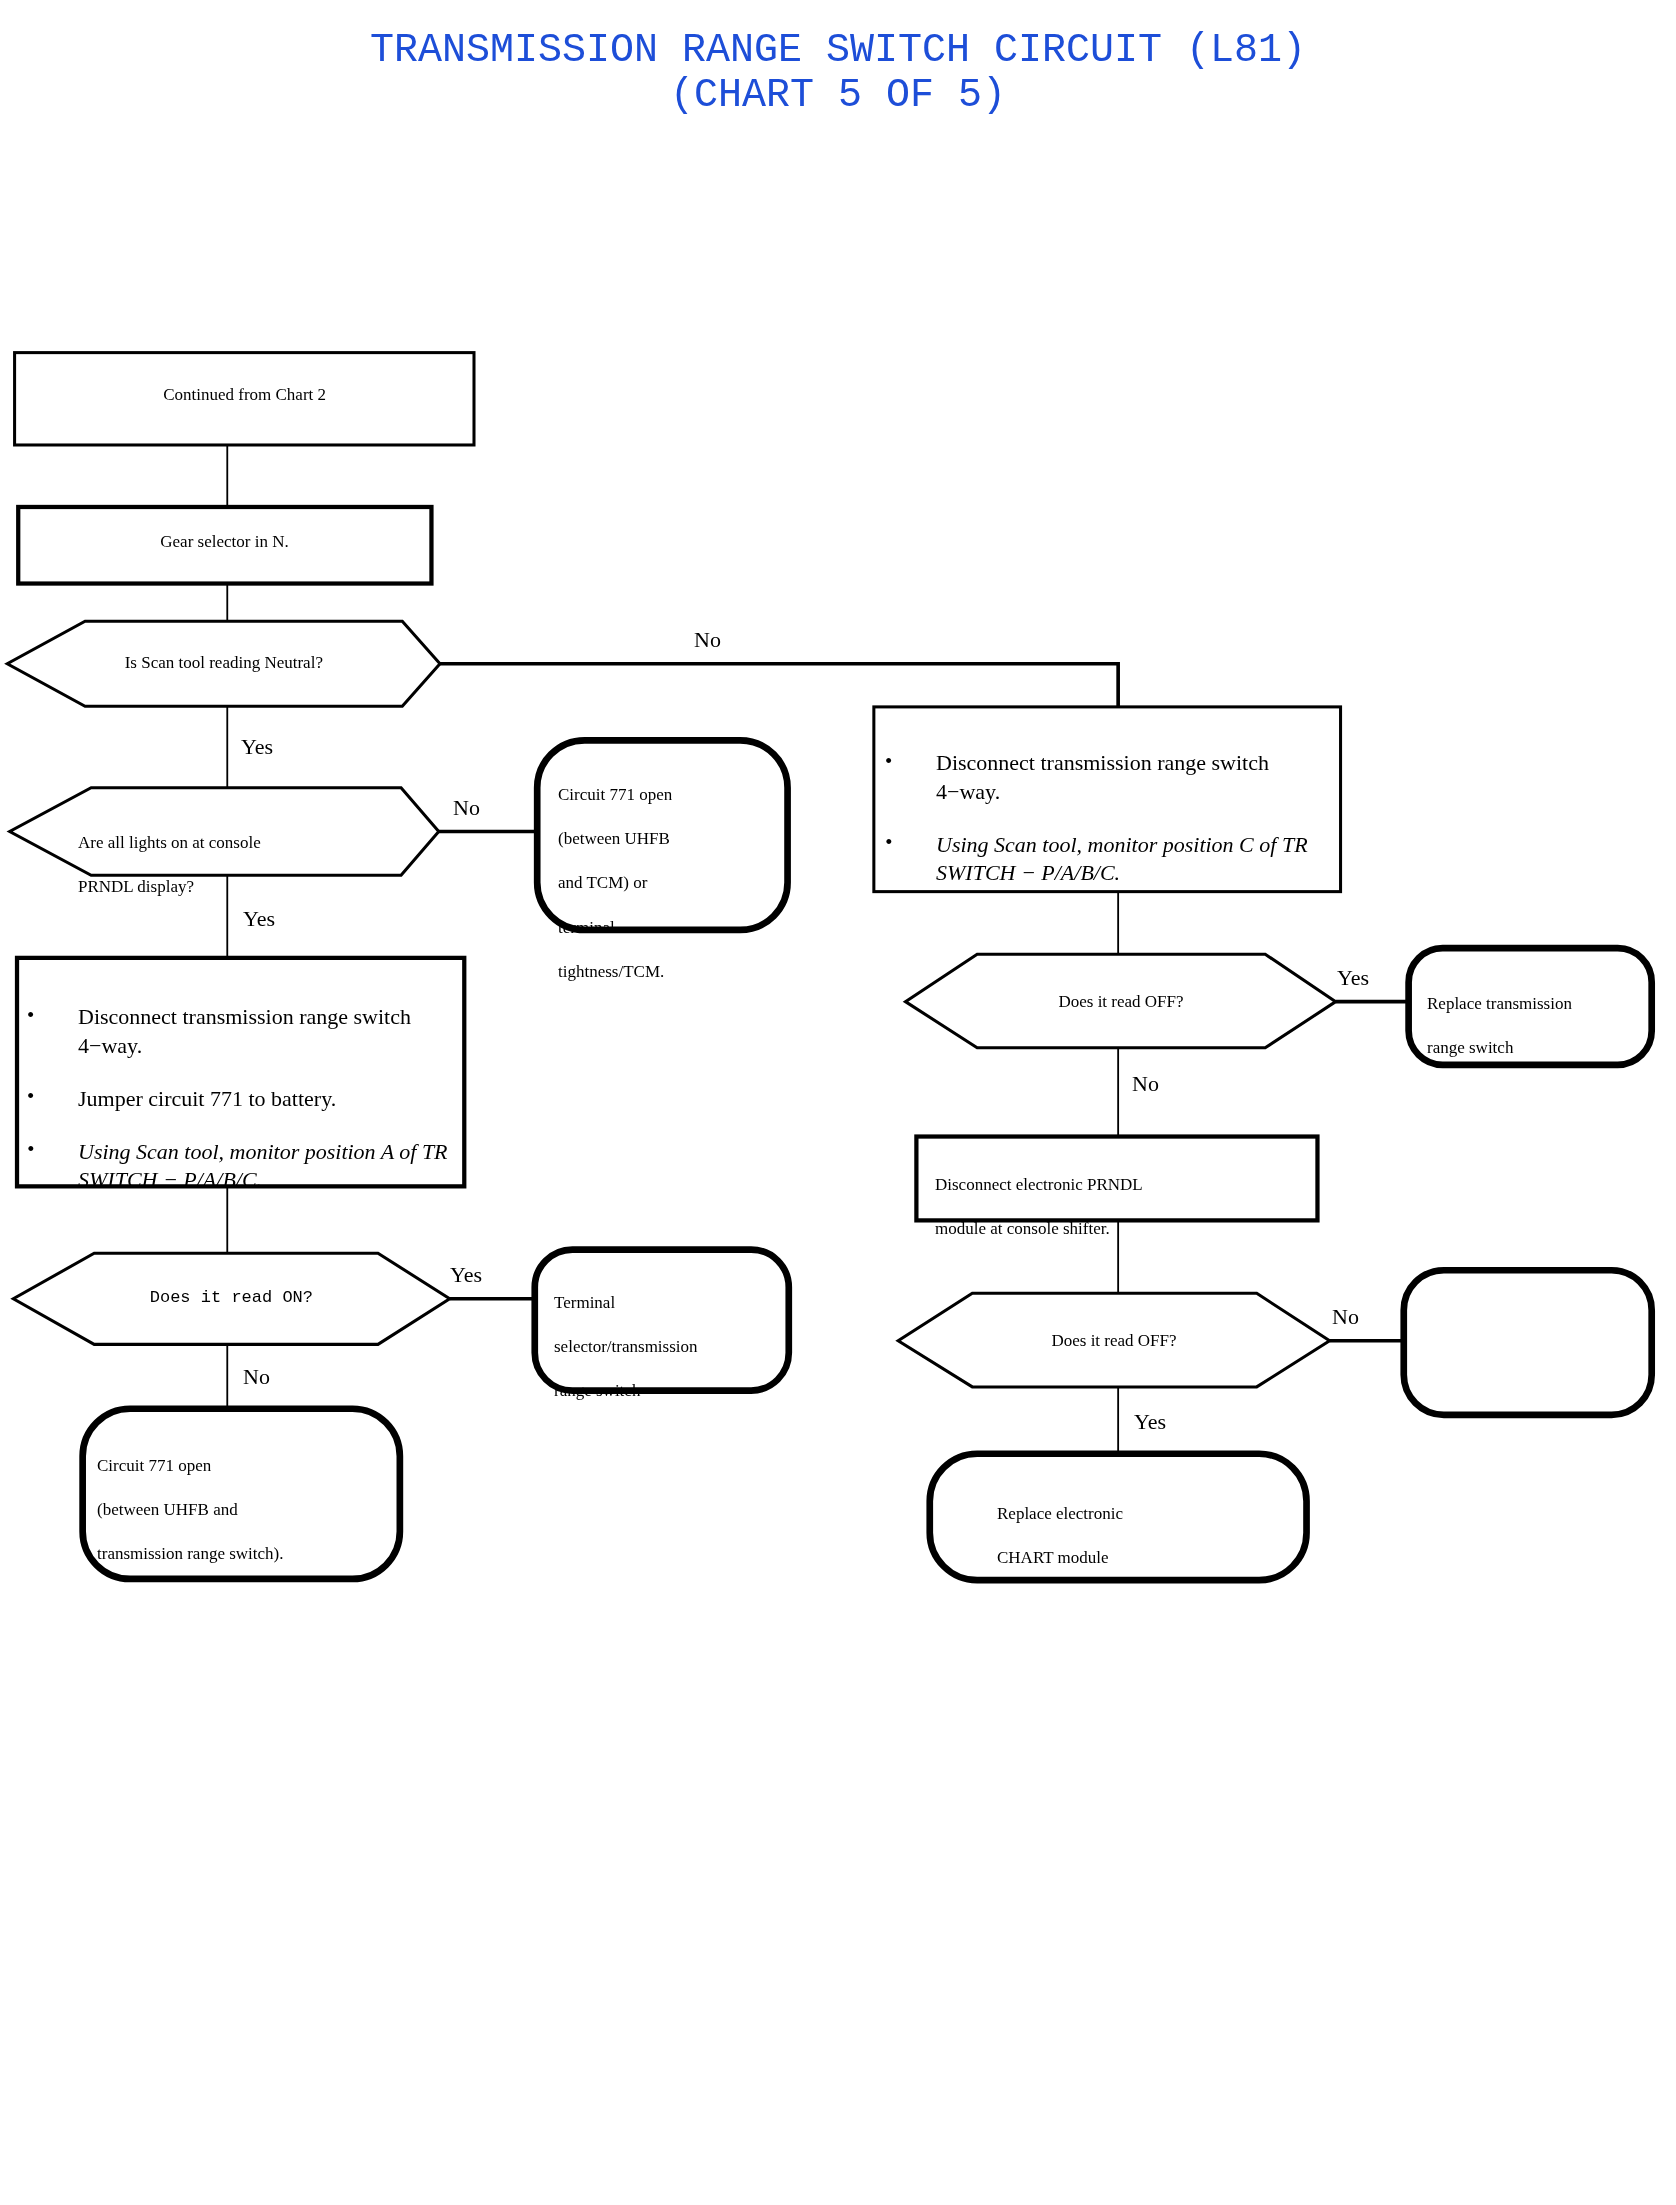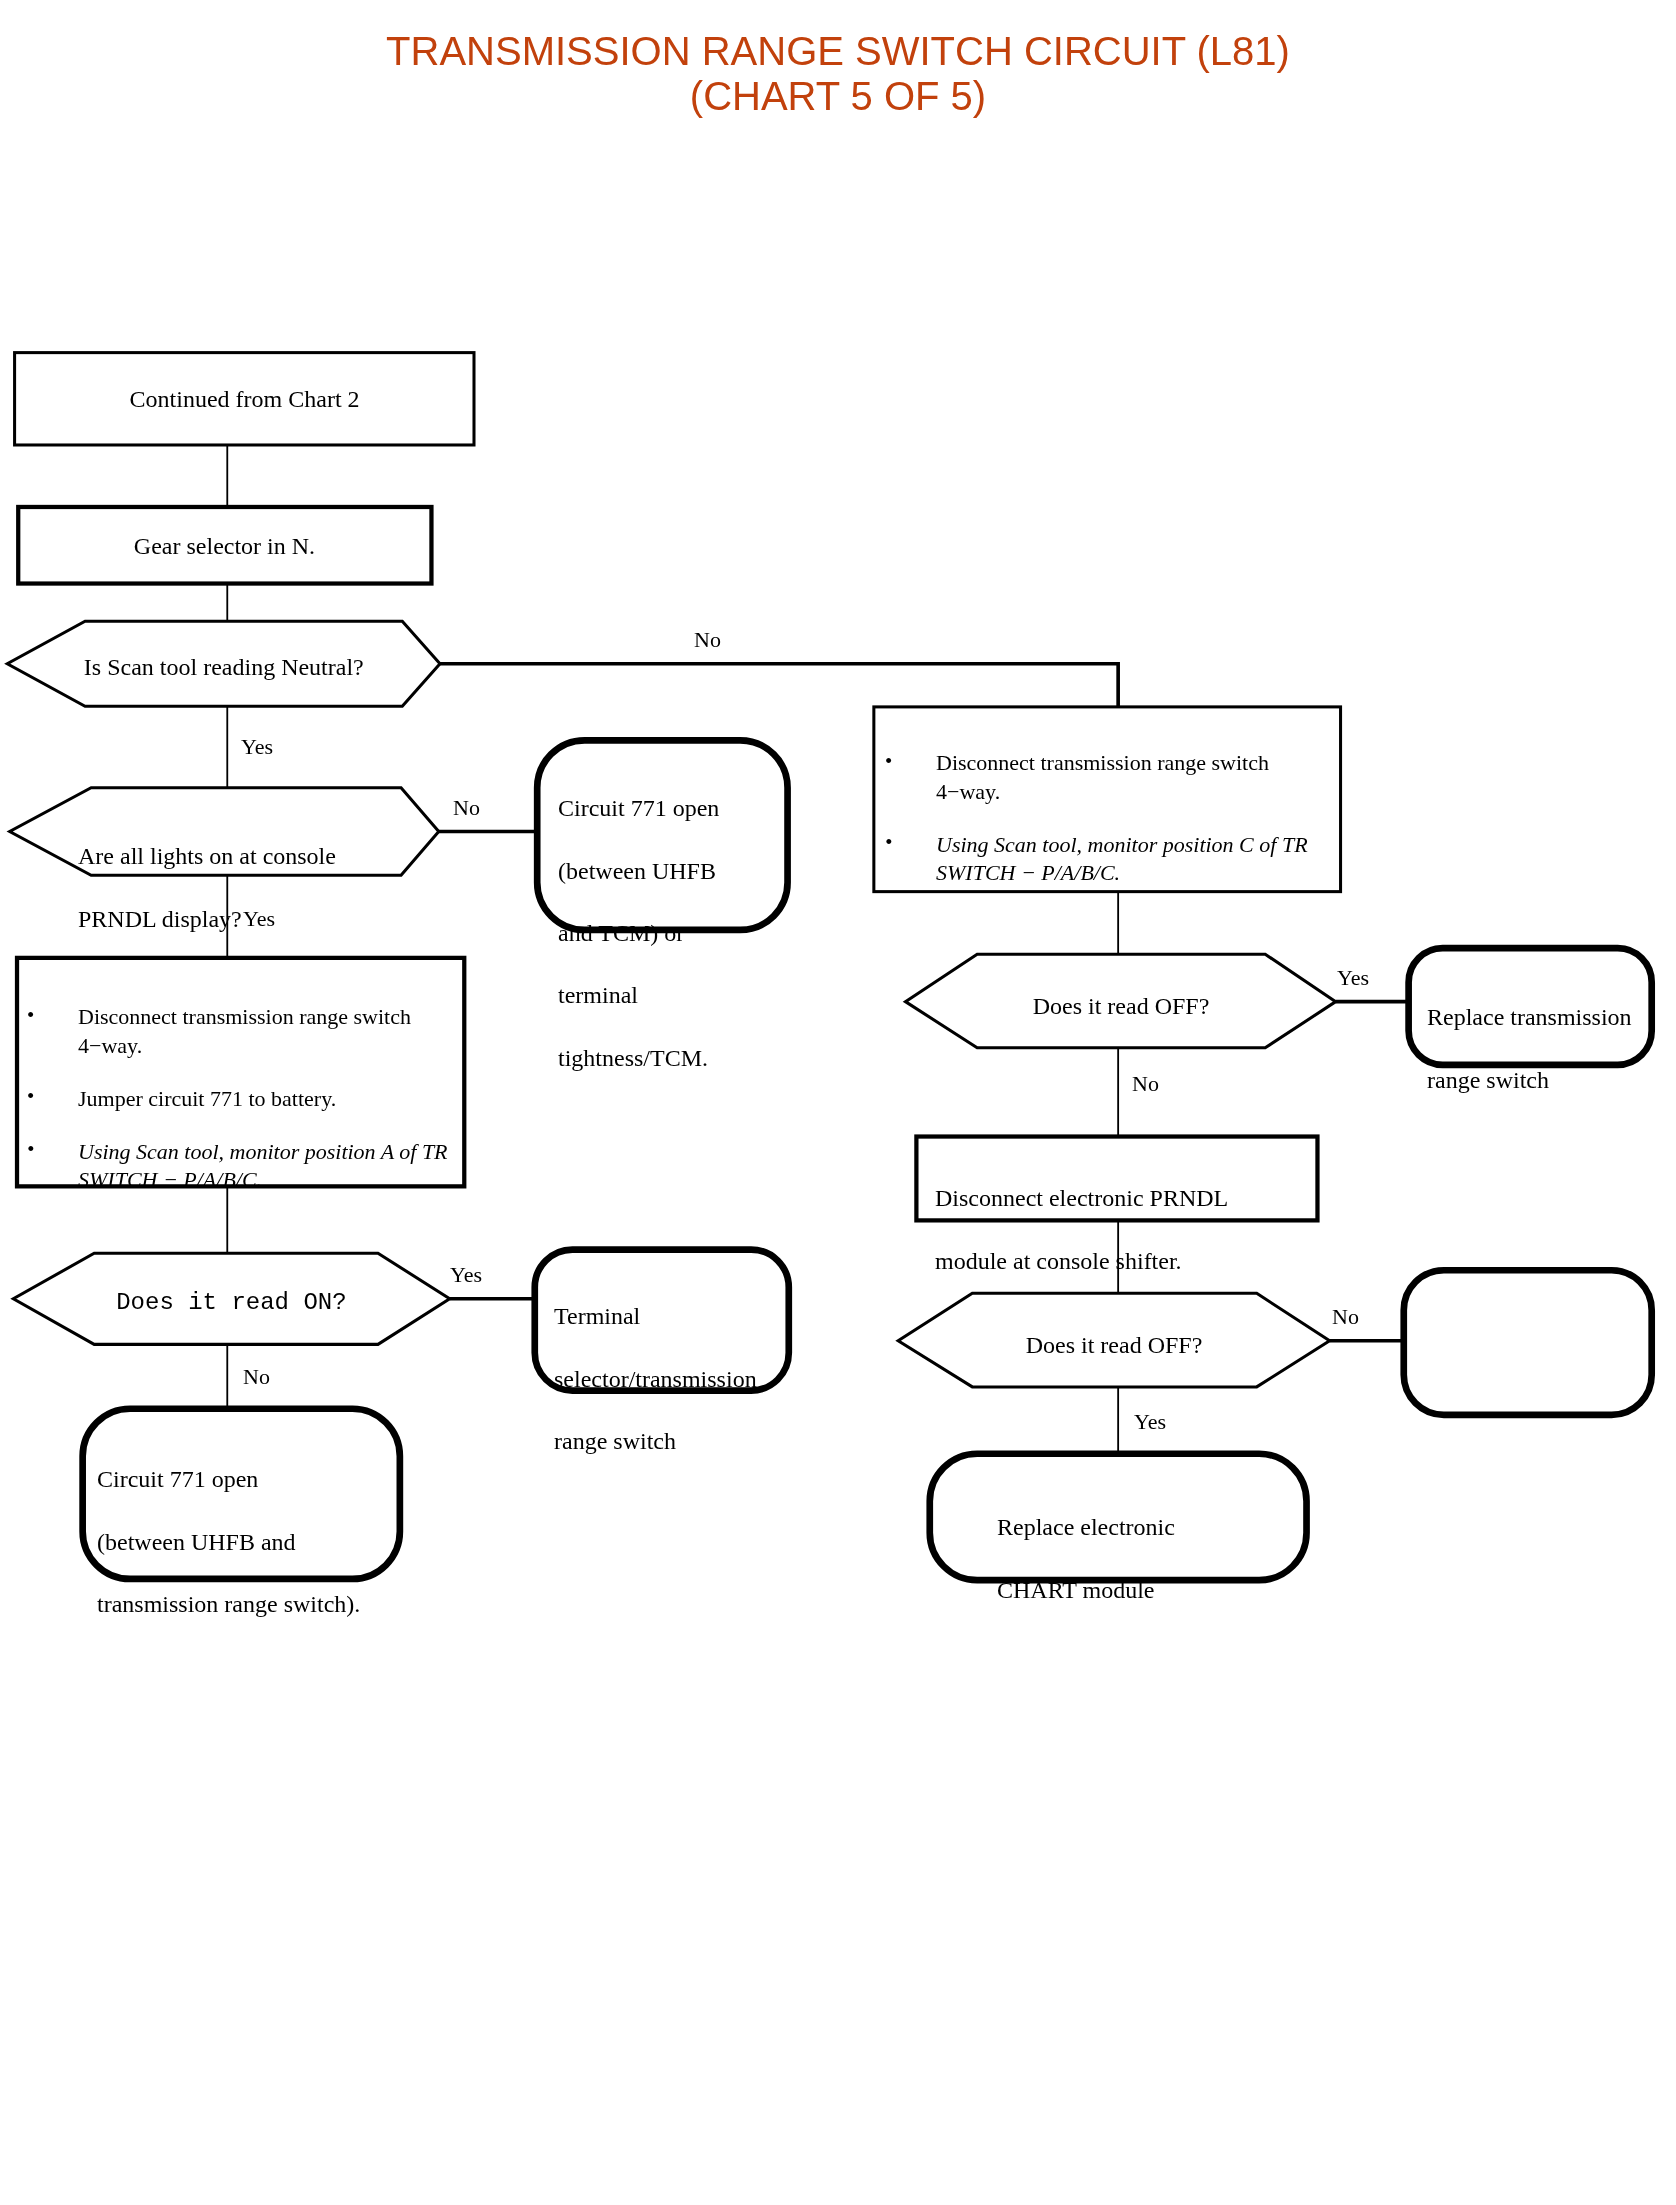--- a/index.html
+++ b/index.html
@@ -23,10 +23,10 @@
     top: 29px;
     width: 1676px;
     text-align: center;
-    font-family: Liberation Sans, sans-serif;
+    font-family: Liberation Mono, monospace;
     font-size: 40px;
     line-height: 1.12;
-    color: #c2410c;
+    color: #1d4ed8;
     letter-spacing: 0px;
   }
   #title .l2 { display: block; }

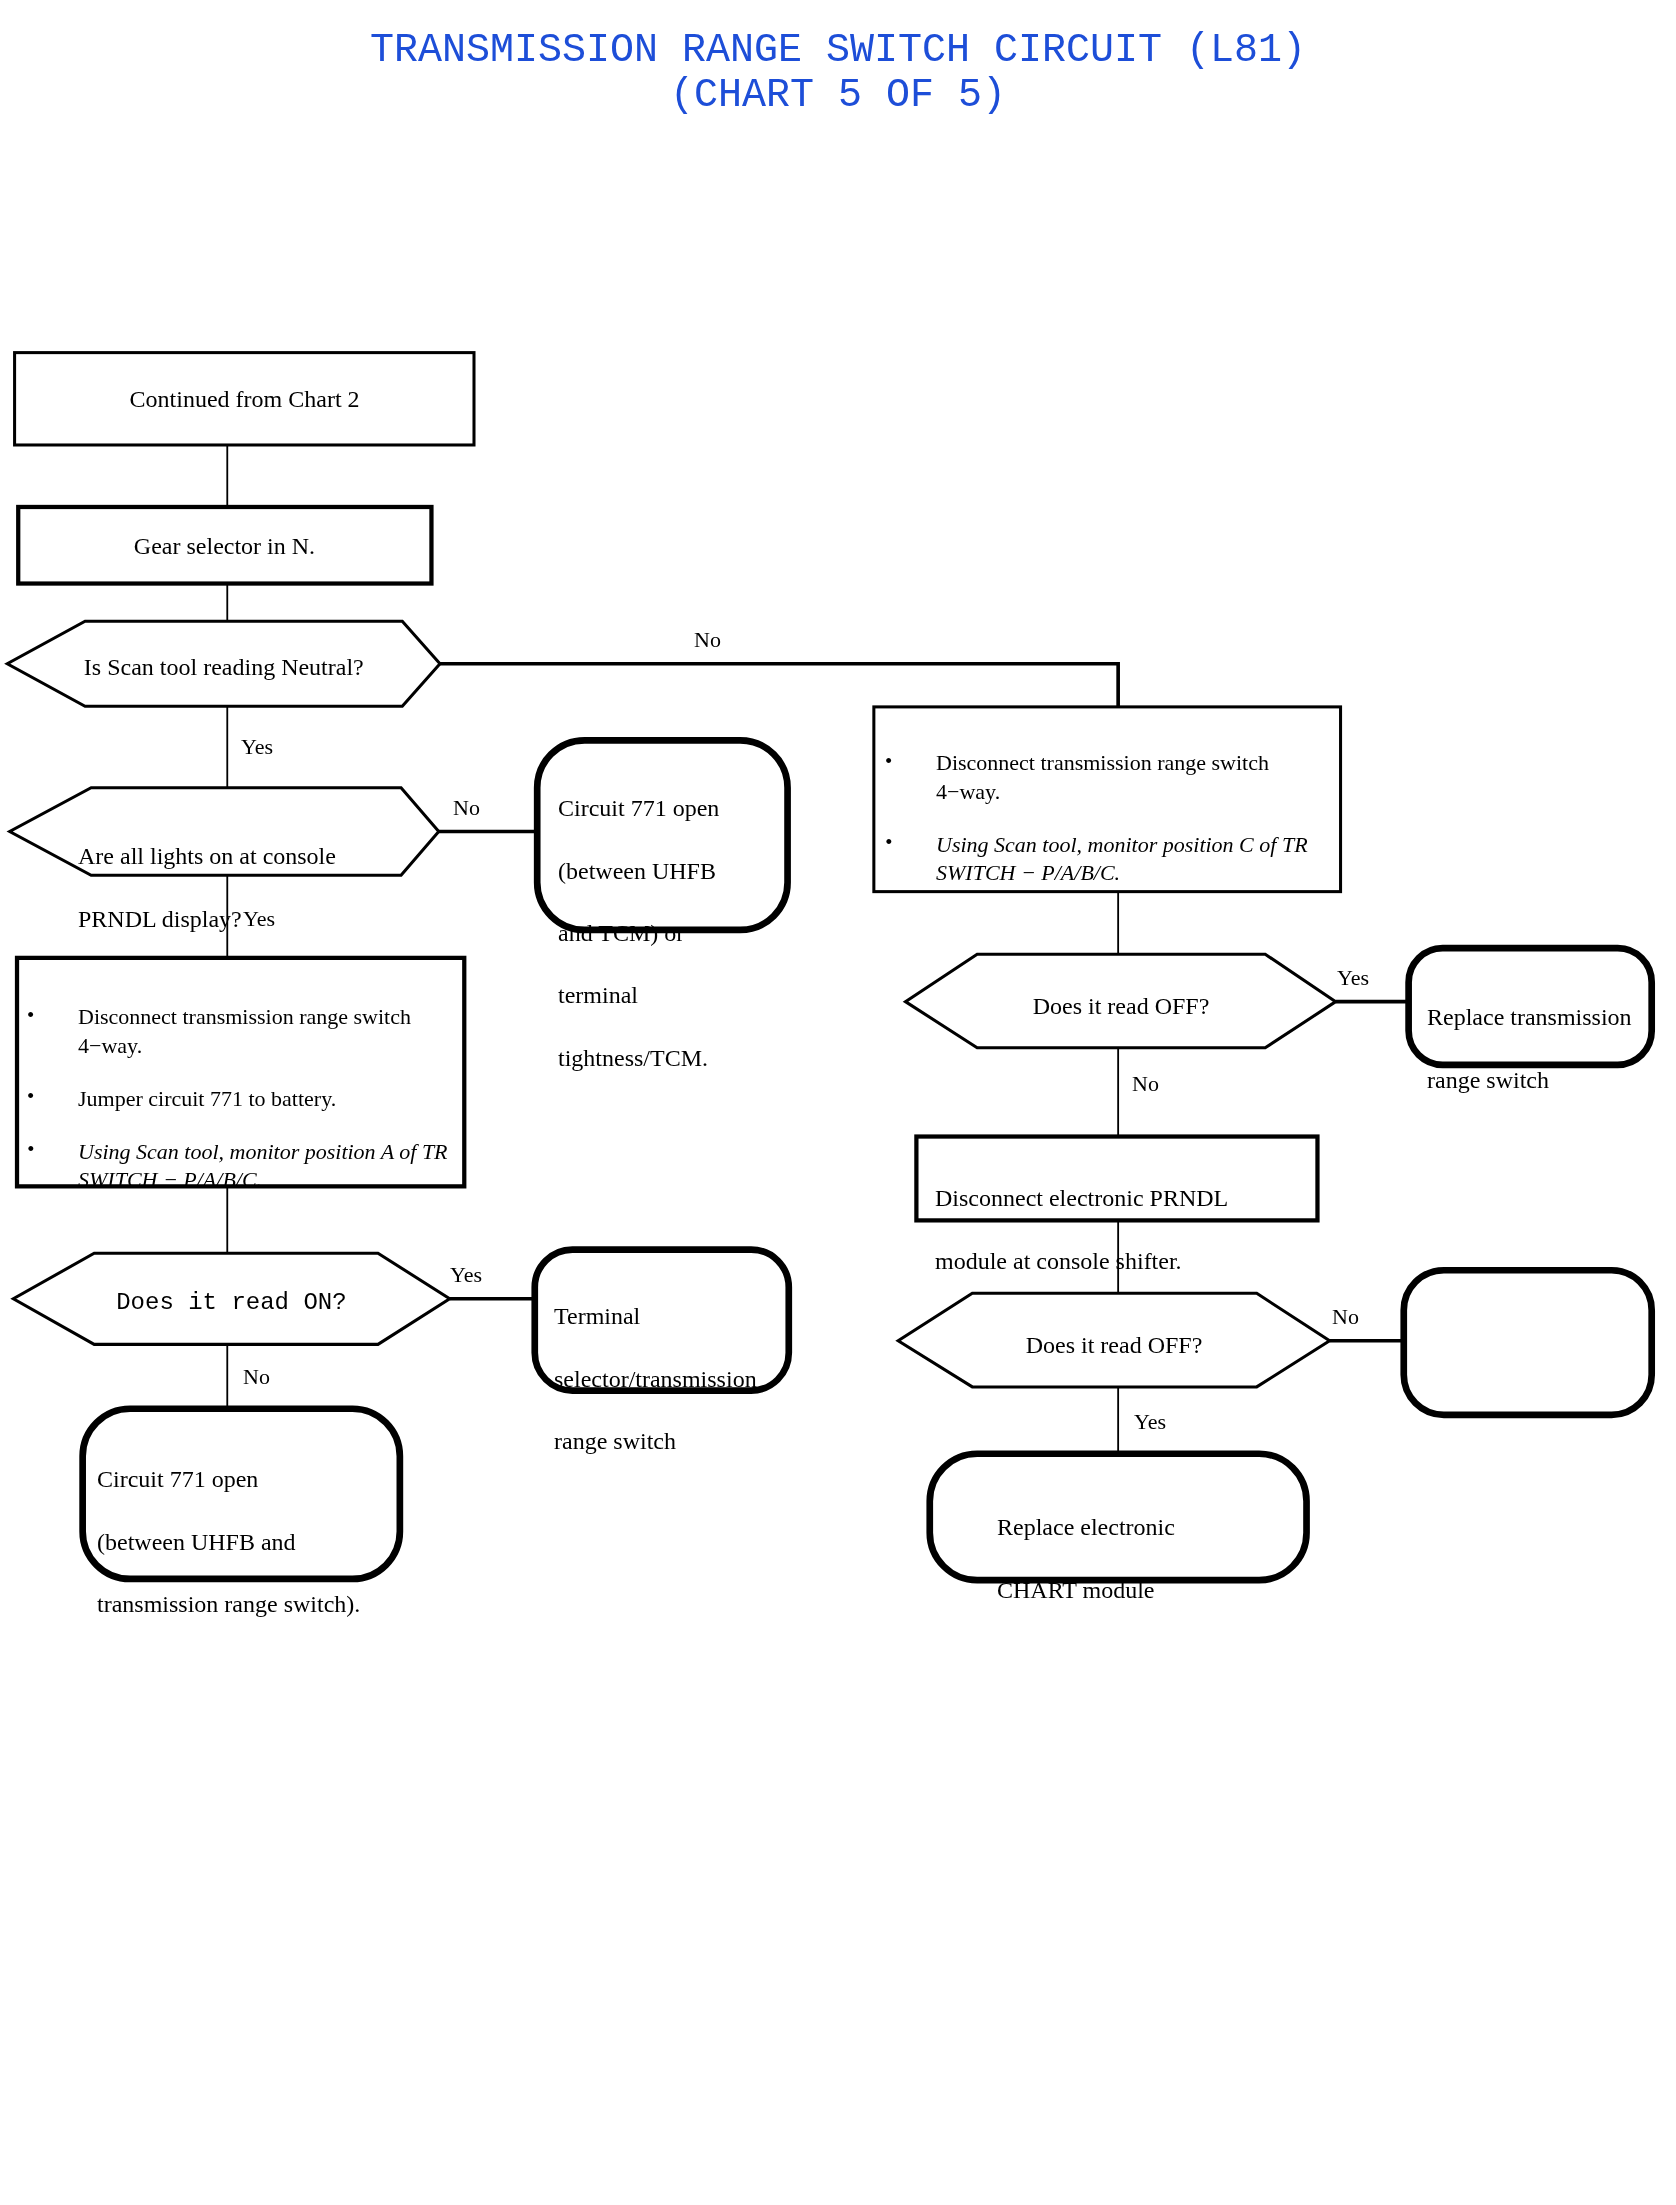--- a/index.html
+++ b/index.html
@@ -50,7 +50,7 @@
   .ctr { text-align: center; }
   .lft { text-align: left; }
 
-  .fs-base { font-size: 24px; line-height: 1.30; }
+  .fs-base { font-size: 17px; line-height: 1.30; }
 
   
   ul.bullets {

